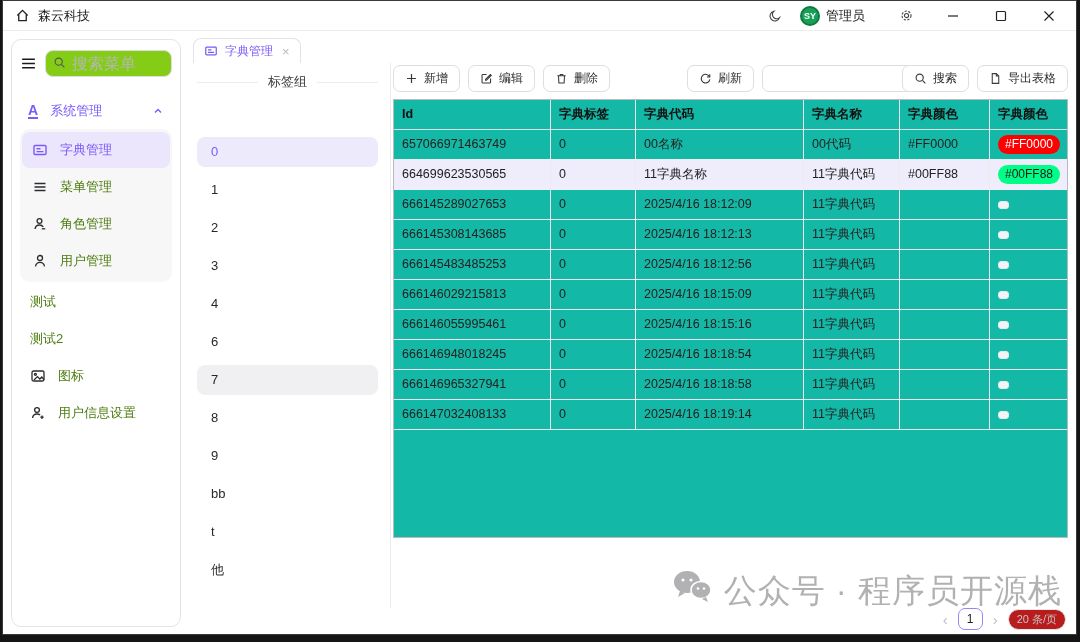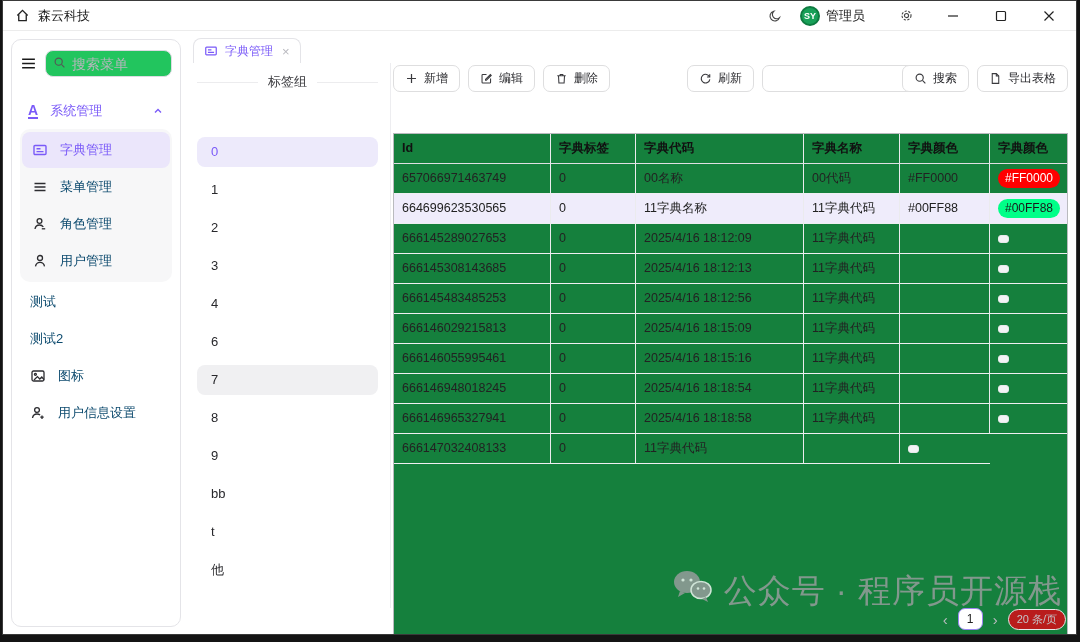--- a/index.html
+++ b/index.html
@@ -21,7 +21,7 @@
   .sidebar { position:absolute; left:8px; top:38px; width:170px; height:588px; background:#fff; border:1px solid #e4e4e8; border-radius:10px; padding:10px 8px; }
   .side-top { display:flex; align-items:center; gap:8px; margin-bottom:16px; }
   .searchbox { flex:1; position:relative; }
-  .searchbox input { width:100%; height:27px; border:1px solid #dcdce2; border-radius:8px; font-size:14px; padding:0 6px 0 26px; color:#333; outline:none; background:#22c55e; }
+  .searchbox input { width:100%; height:27px; border:1px solid #dcdce2; border-radius:8px; font-size:16px; padding:0 6px 0 26px; color:#333; outline:none; background:#84cc16; }
   .searchbox input::placeholder { color:#b6b6bc; }
   .searchbox .sic { position:absolute; left:8px; top:6px; color:#555; }
   .group-head { height:36px; display:flex; align-items:center; gap:12px; padding:0 8px; color:#7a5af8; font-size:13px; }

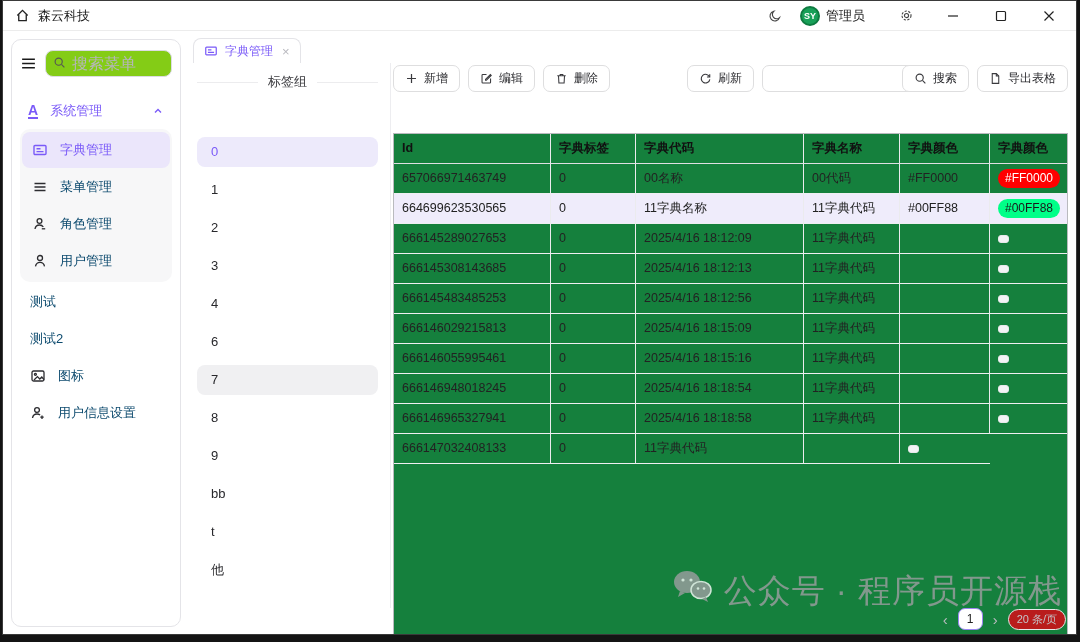--- a/index.html
+++ b/index.html
@@ -56,7 +56,7 @@
   .tsearch { width:176px; height:27px; border:1px solid #dededf; border-radius:7px; padding:0 6px; font-size:12px; outline:none; margin-right:-44px; background:#fff; }
   .search-btn { position:relative; z-index:2;font-family:Liberation Mono, monospace; }
 
-  .grid-box { border:1px solid #b9babe; height:509px; background:#15803d; overflow:hidden;margin-top:34px; }
+  .grid-box { border:1px solid #b9babe; height:439px; background:#14b8a6; overflow:hidden; }
   .trow { display:grid; grid-template-columns:157px 85px 168px 96px 90px 1fr; }
   .trow > div { height:30px; line-height:29px; padding:0 8px; font-size:12.5px; color:#222; border-right:1px solid #ebebee; border-bottom:1px solid #efeff2; overflow:hidden; white-space:nowrap; }
   .trow > div:last-child { border-right:none; }

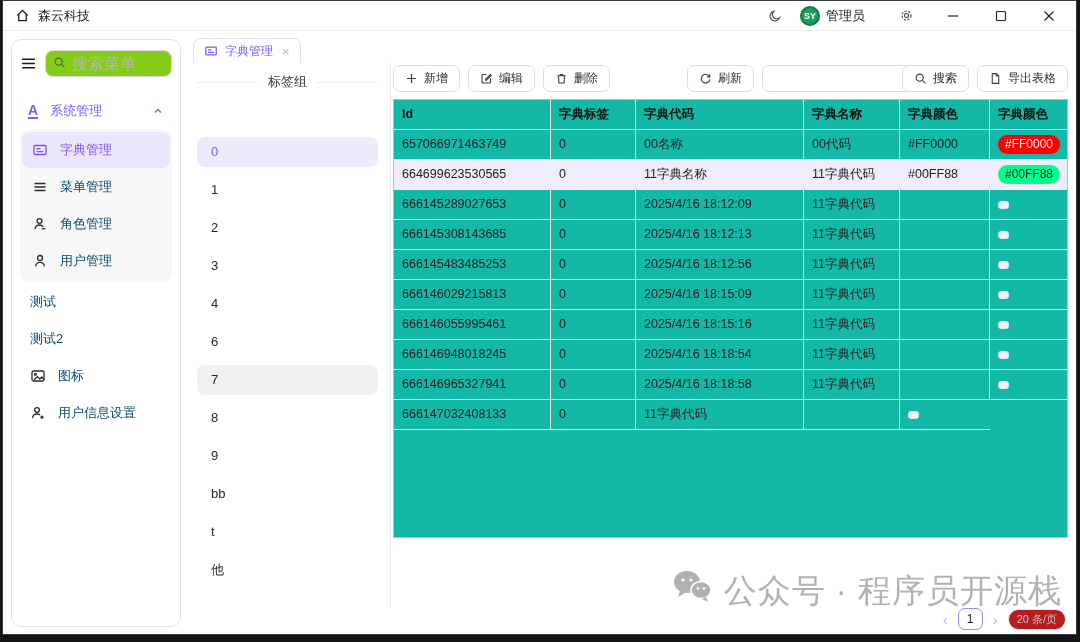--- a/index.html
+++ b/index.html
@@ -28,7 +28,7 @@
   .a-ic { font-weight:bold; font-size:14px; border-bottom:2px solid #7a5af8; line-height:1.05; }
   .chev { margin-left:auto; color:#7a5af8; }
   .submenu { background:#f7f7f8; border-radius:10px; padding:2px 2px; margin-bottom:2px; }
-  .mitem { height:36px; display:flex; align-items:center; gap:12px; padding:0 10px; border-radius:8px; font-size:13px; color:#0c4a6e; margin:1px 0; cursor:pointer; }
+  .mitem { height:36px; display:flex; align-items:center; gap:12px; padding:0 10px; border-radius:8px; font-size:13px; color:#4d7c0f; margin:1px 0; cursor:pointer; }
   .mitem .micon { color:#2c2c30; display:flex; }
   .mitem.sel { background:#ebe6fb; color:#7a5af8; }
   .mitem.sel .micon { color:#7a5af8; }

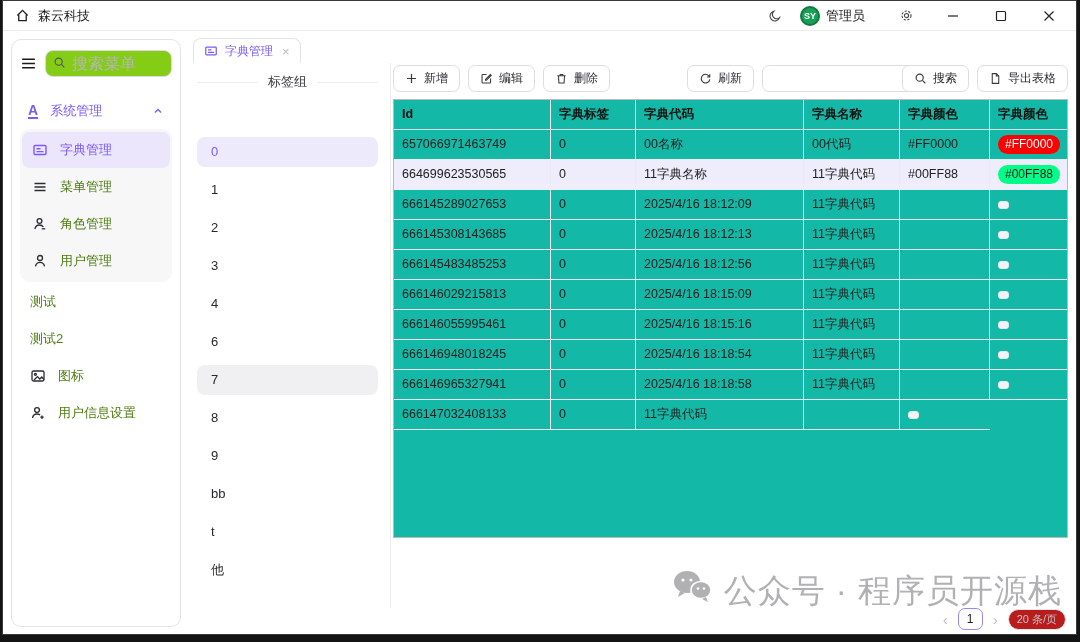--- a/index.html
+++ b/index.html
@@ -395,6 +395,7 @@
           <div class="trow">
             <div>666147032408133</div>
             <div>0</div>
+            <div>2025/4/16 18:19:14</div>
             <div>11字典代码</div>
             <div></div>
             <div><span class="badge-empty"></span></div>

